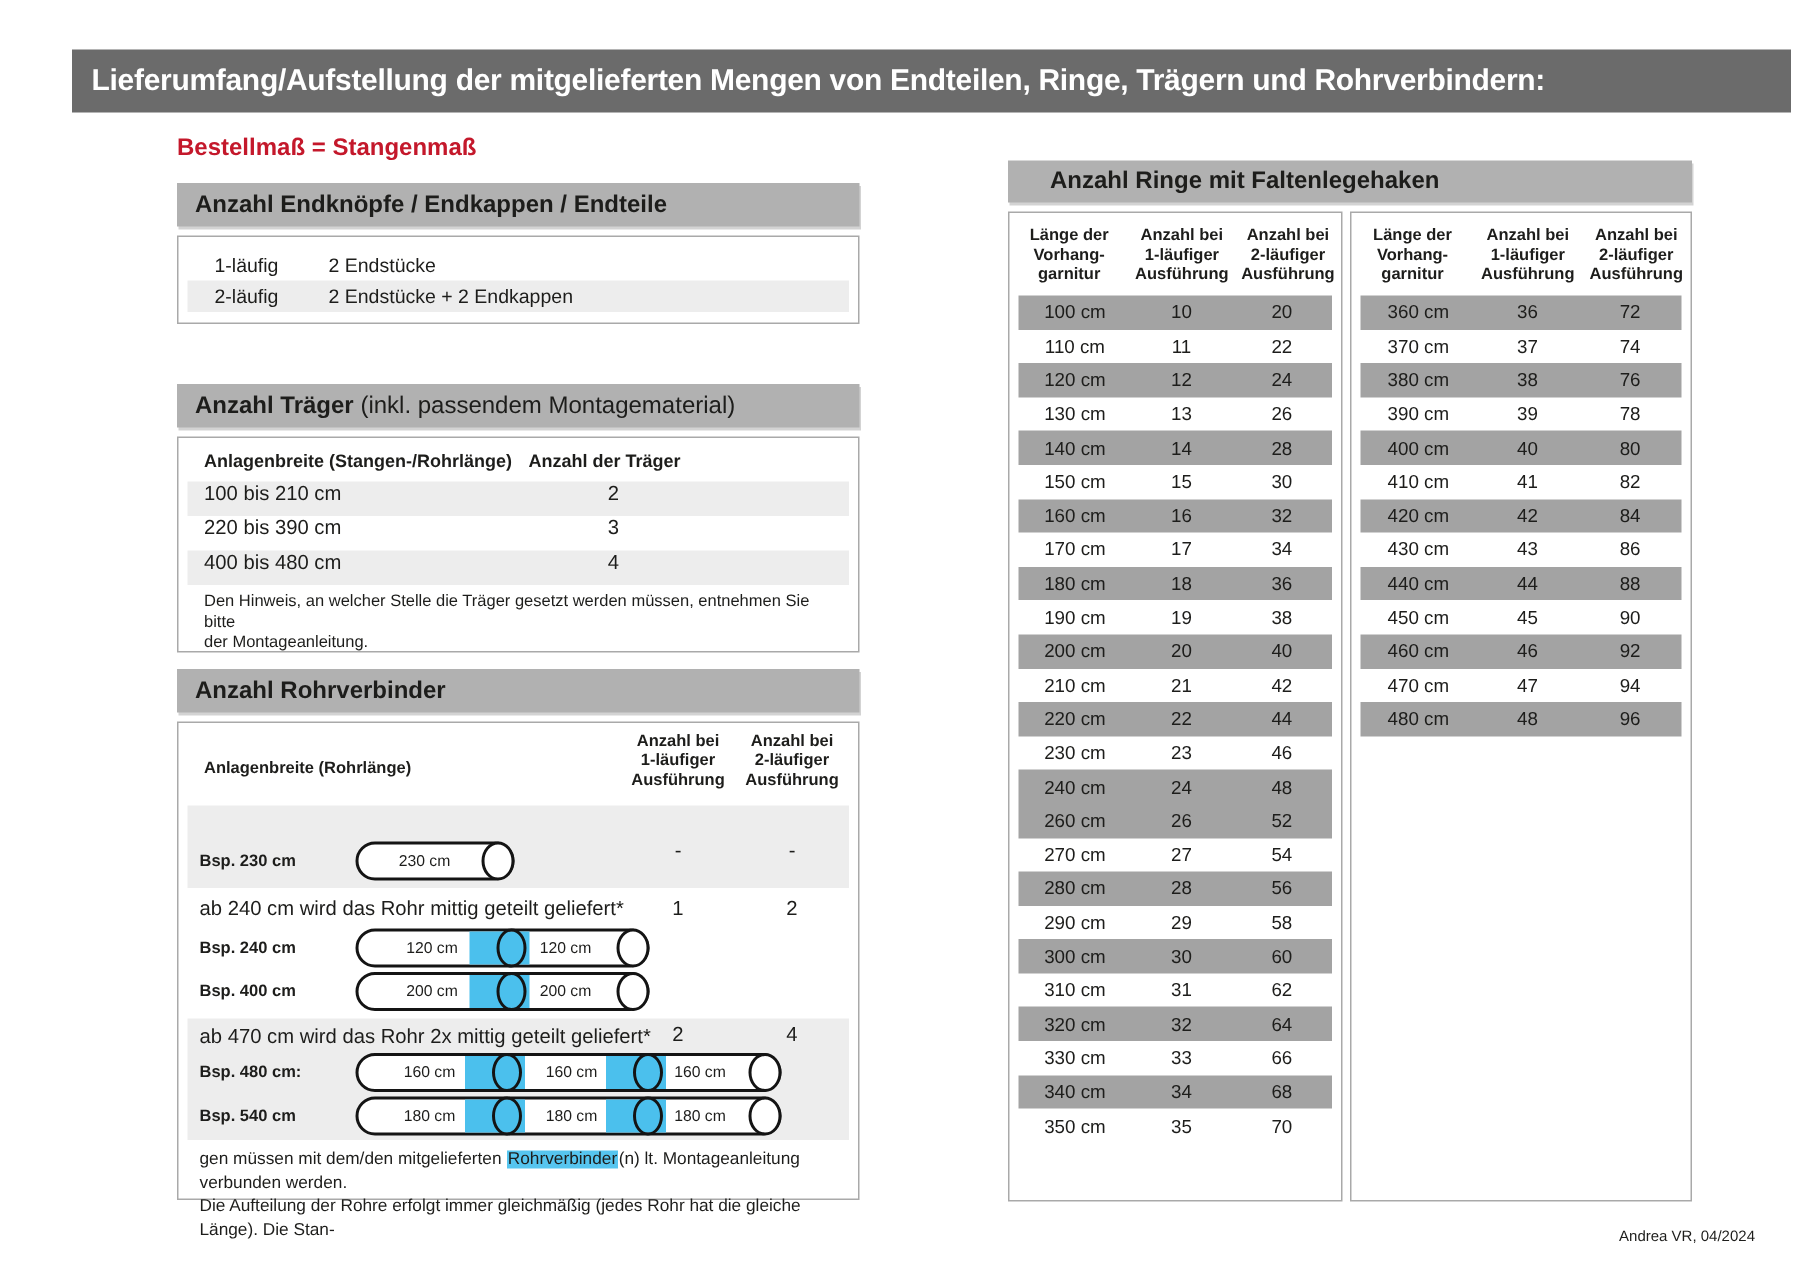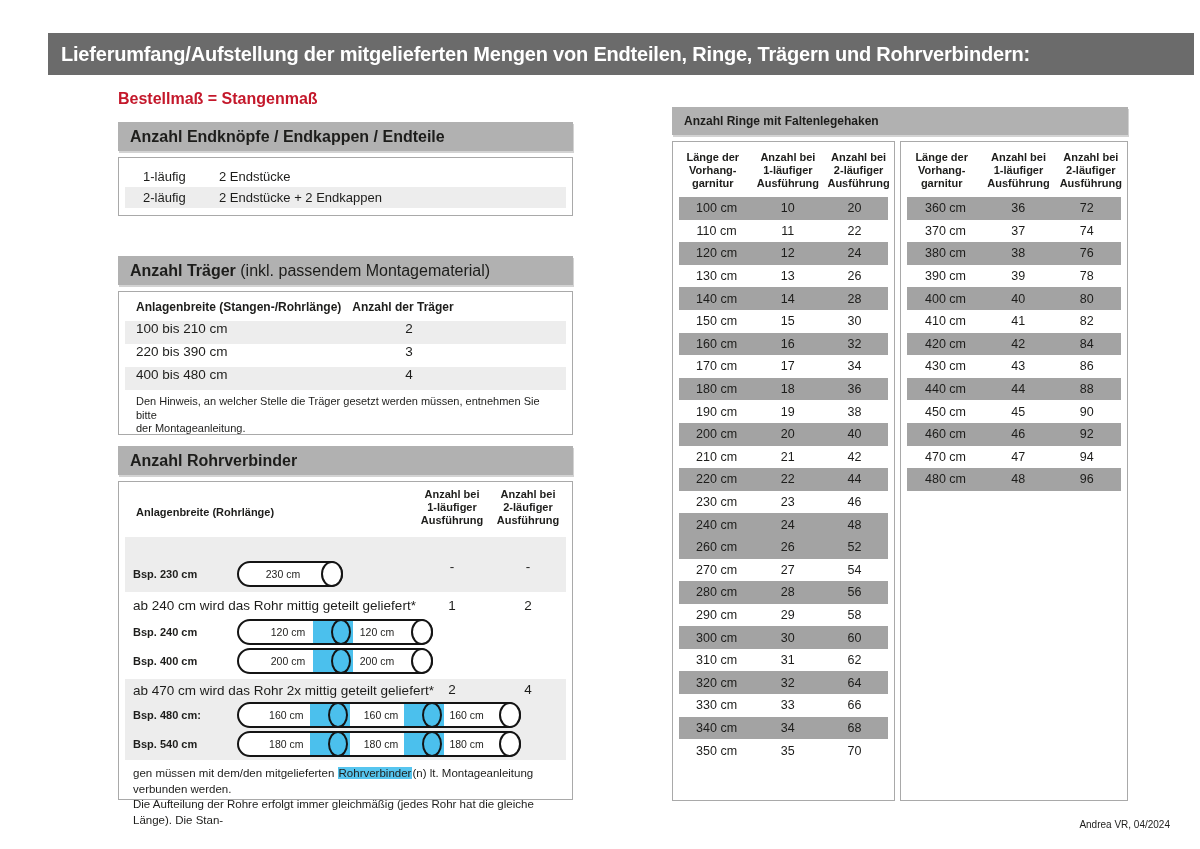--- a/index.html
+++ b/index.html
@@ -66,8 +66,8 @@
   
   .ringbar{
     position:absolute;left:672px;top:107px;width:456px;height:28px;background:#b1b1b1;
-    display:flex;align-items:center;padding-left:12px;box-sizing:border-box;
-    font-size:12px;font-weight:bold;box-shadow:1px 2px 0 rgba(130,130,130,.35);
+    display:flex;align-items:center;padding-left:28px;box-sizing:border-box;
+    font-size:16px;font-weight:bold;box-shadow:1px 2px 0 rgba(130,130,130,.35);
   }
   .ringbox{position:absolute;top:141px;height:660px;background:#fff;
     border:1px solid #a9a9a9;box-sizing:border-box}

